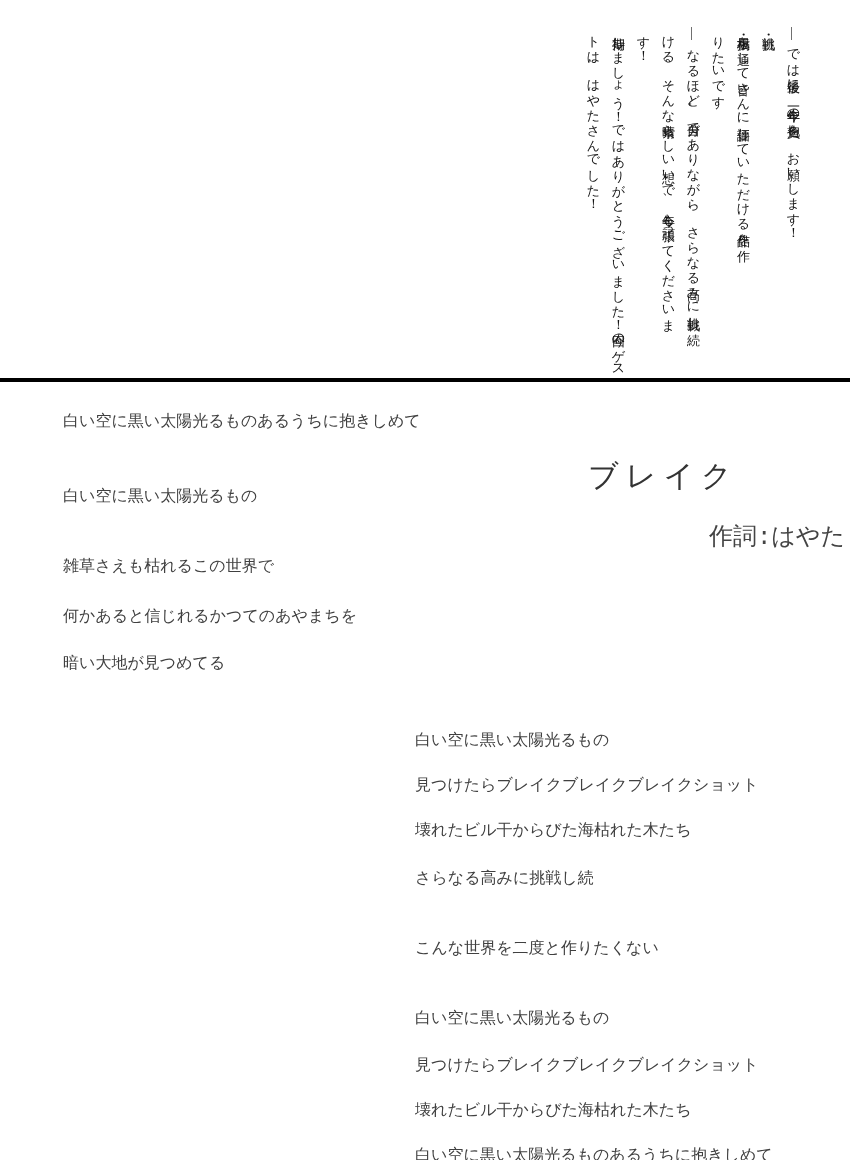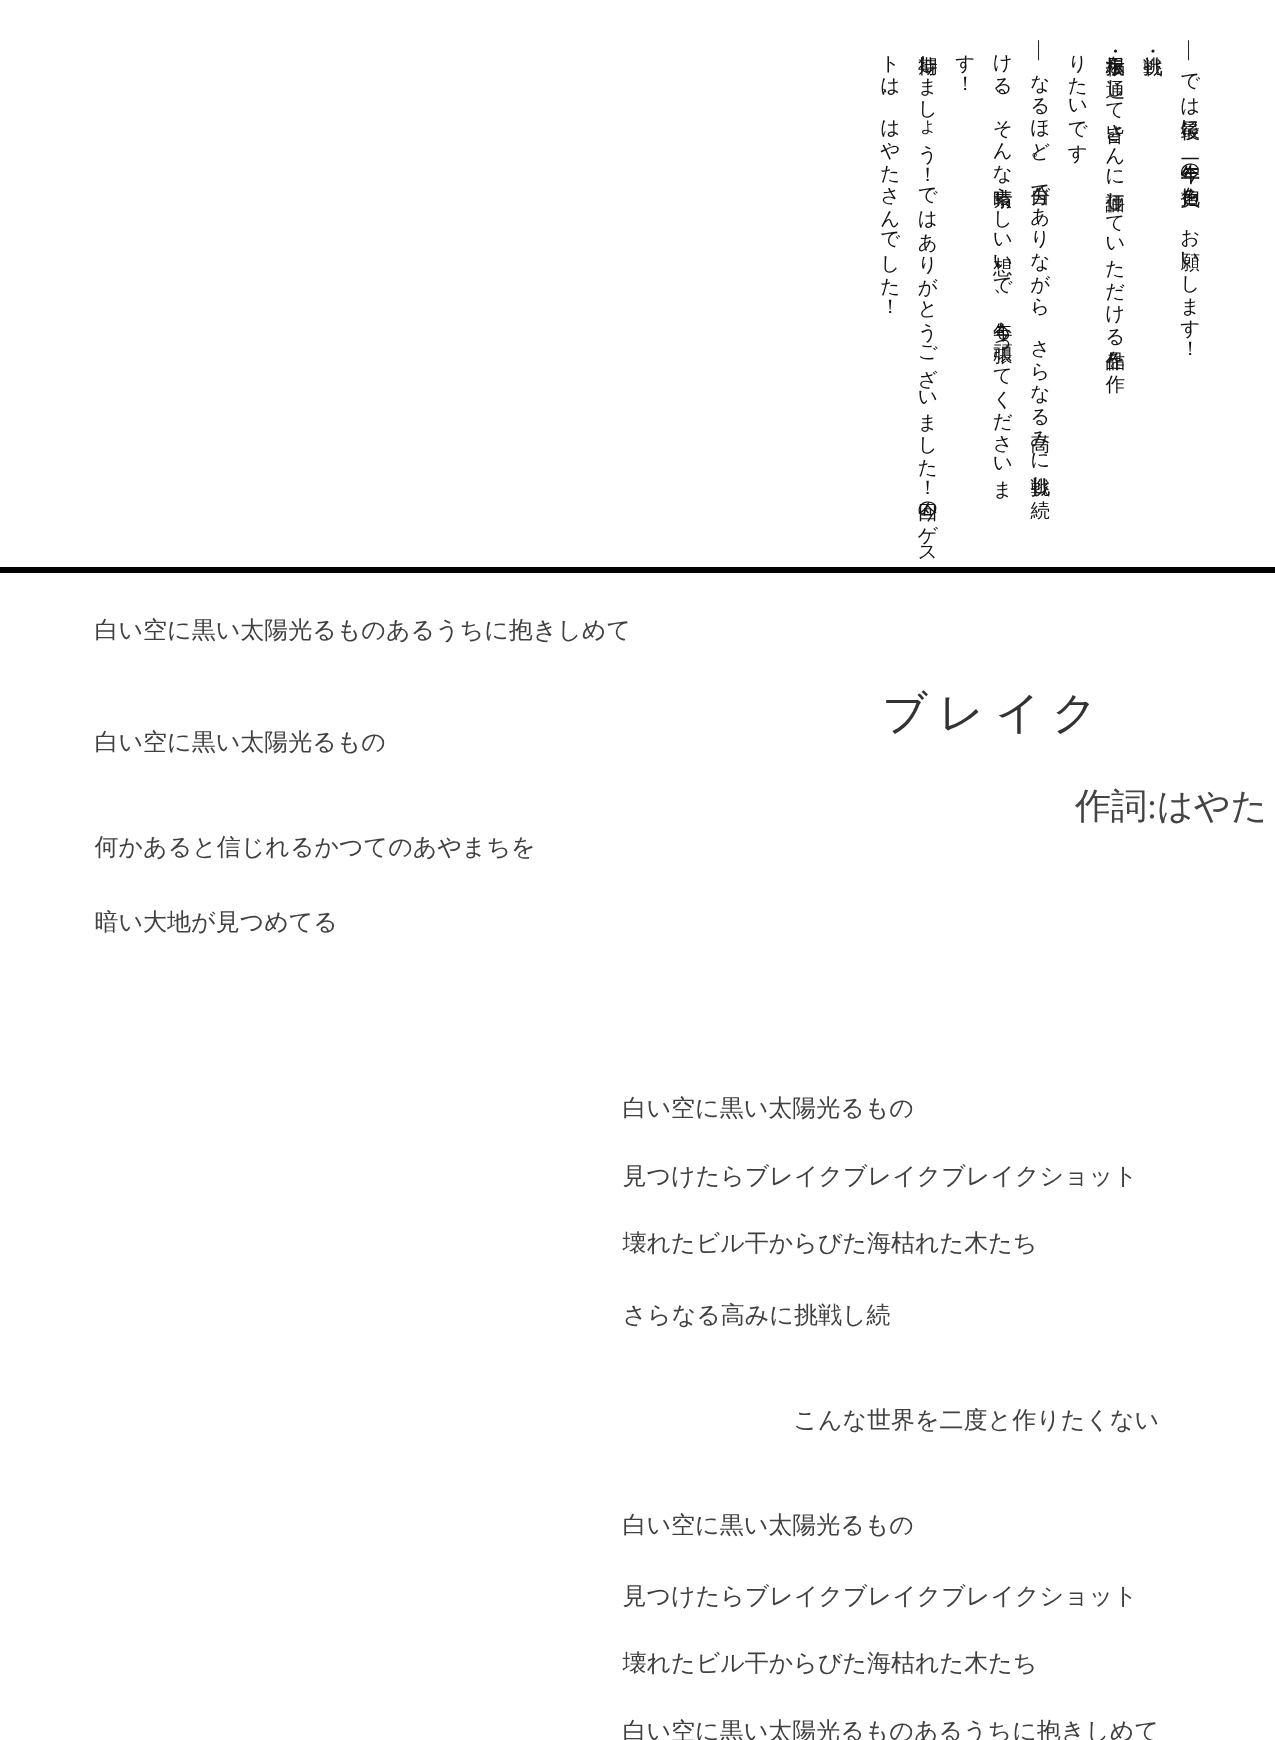--- a/index.html
+++ b/index.html
@@ -63,6 +63,7 @@
     font-size: 24px;
     line-height: 30px;
     color: #444444;
+    font-family: Liberation Mono, monospace;
   }
 
   .col {

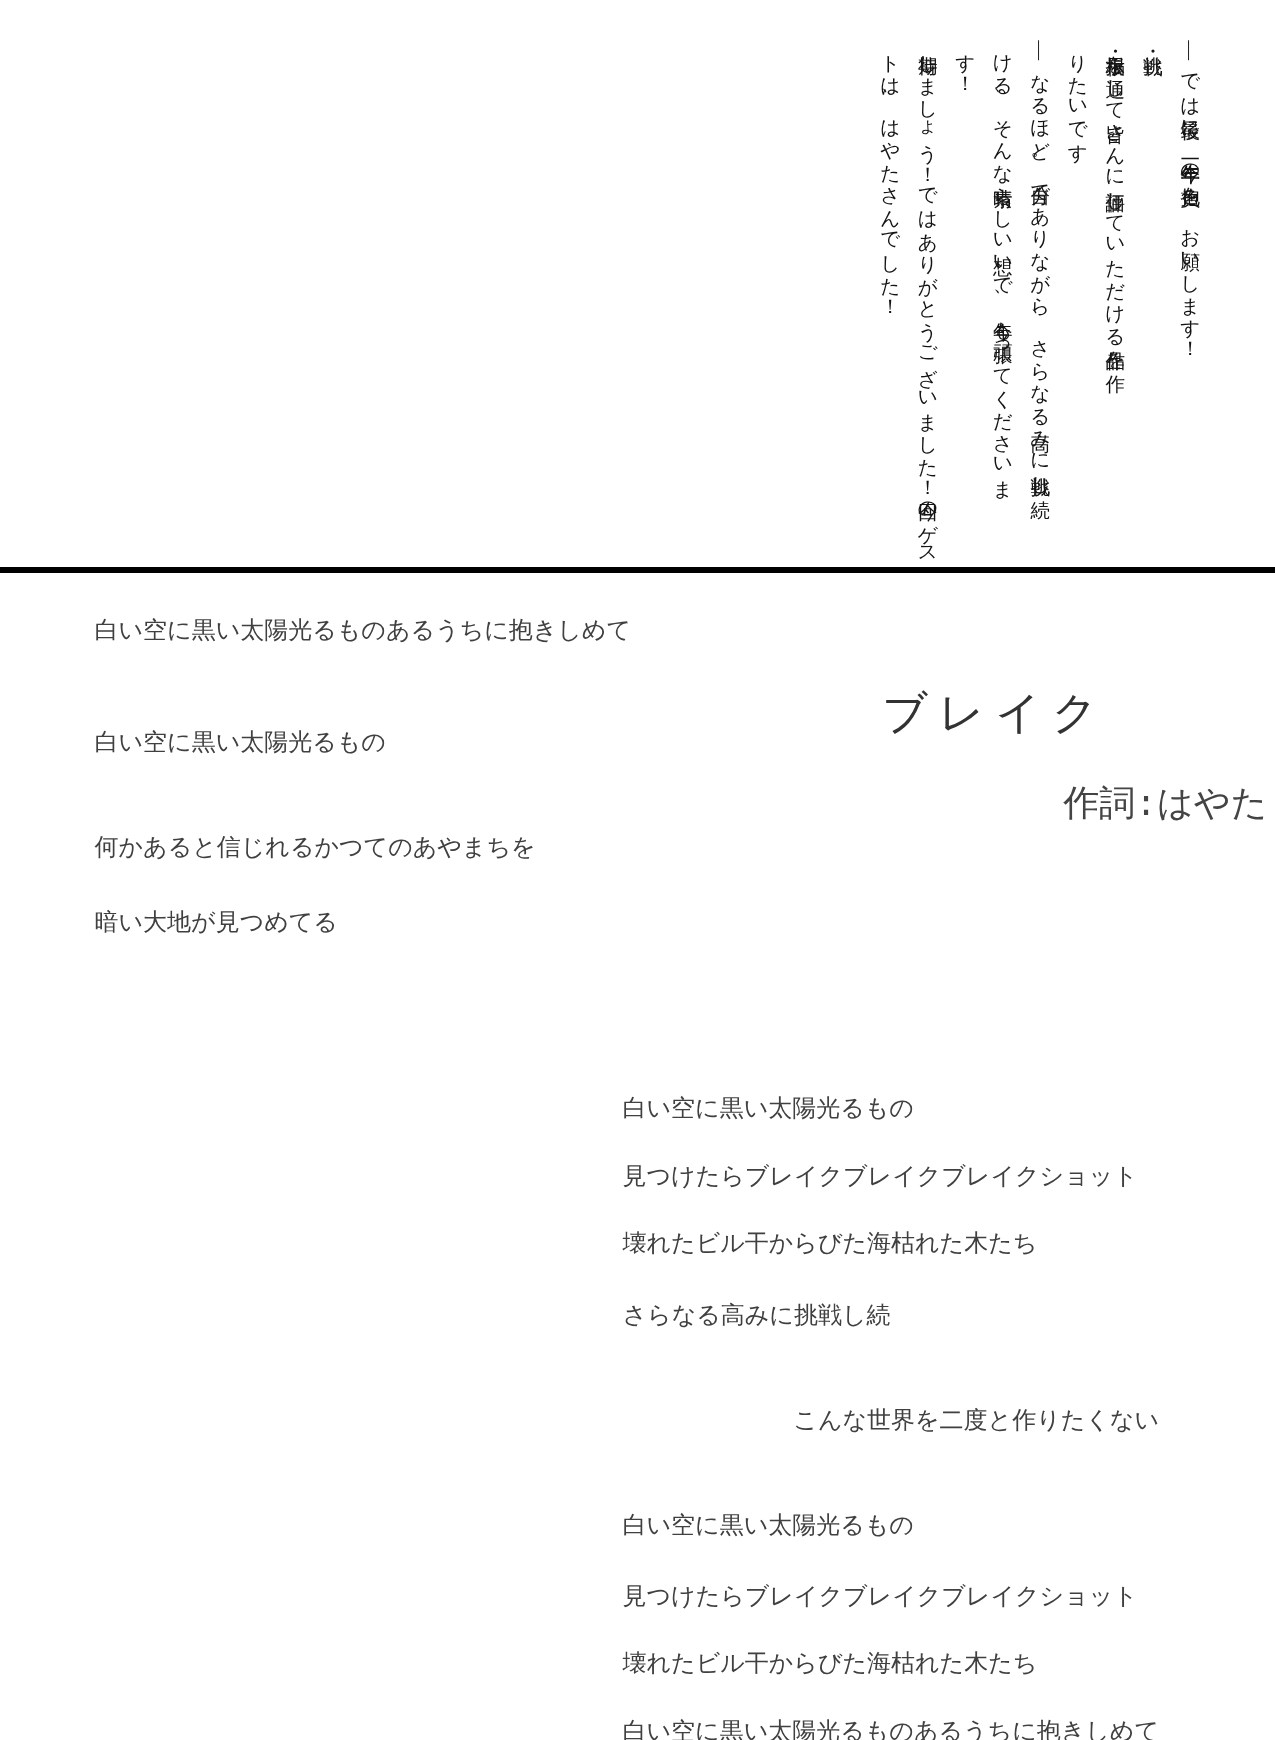--- a/index.html
+++ b/index.html
@@ -123,6 +123,7 @@
     <div class="col left">
       <p>白い空に黒い太陽光るものあるうちに抱きしめて</p>
       <p>白い空に黒い太陽光るもの</p>
+      <p>雑草さえも枯れるこの世界で</p>
       <p>何かあると信じれるかつてのあやまちを</p>
       <p>暗い大地が見つめてる</p>
     </div>

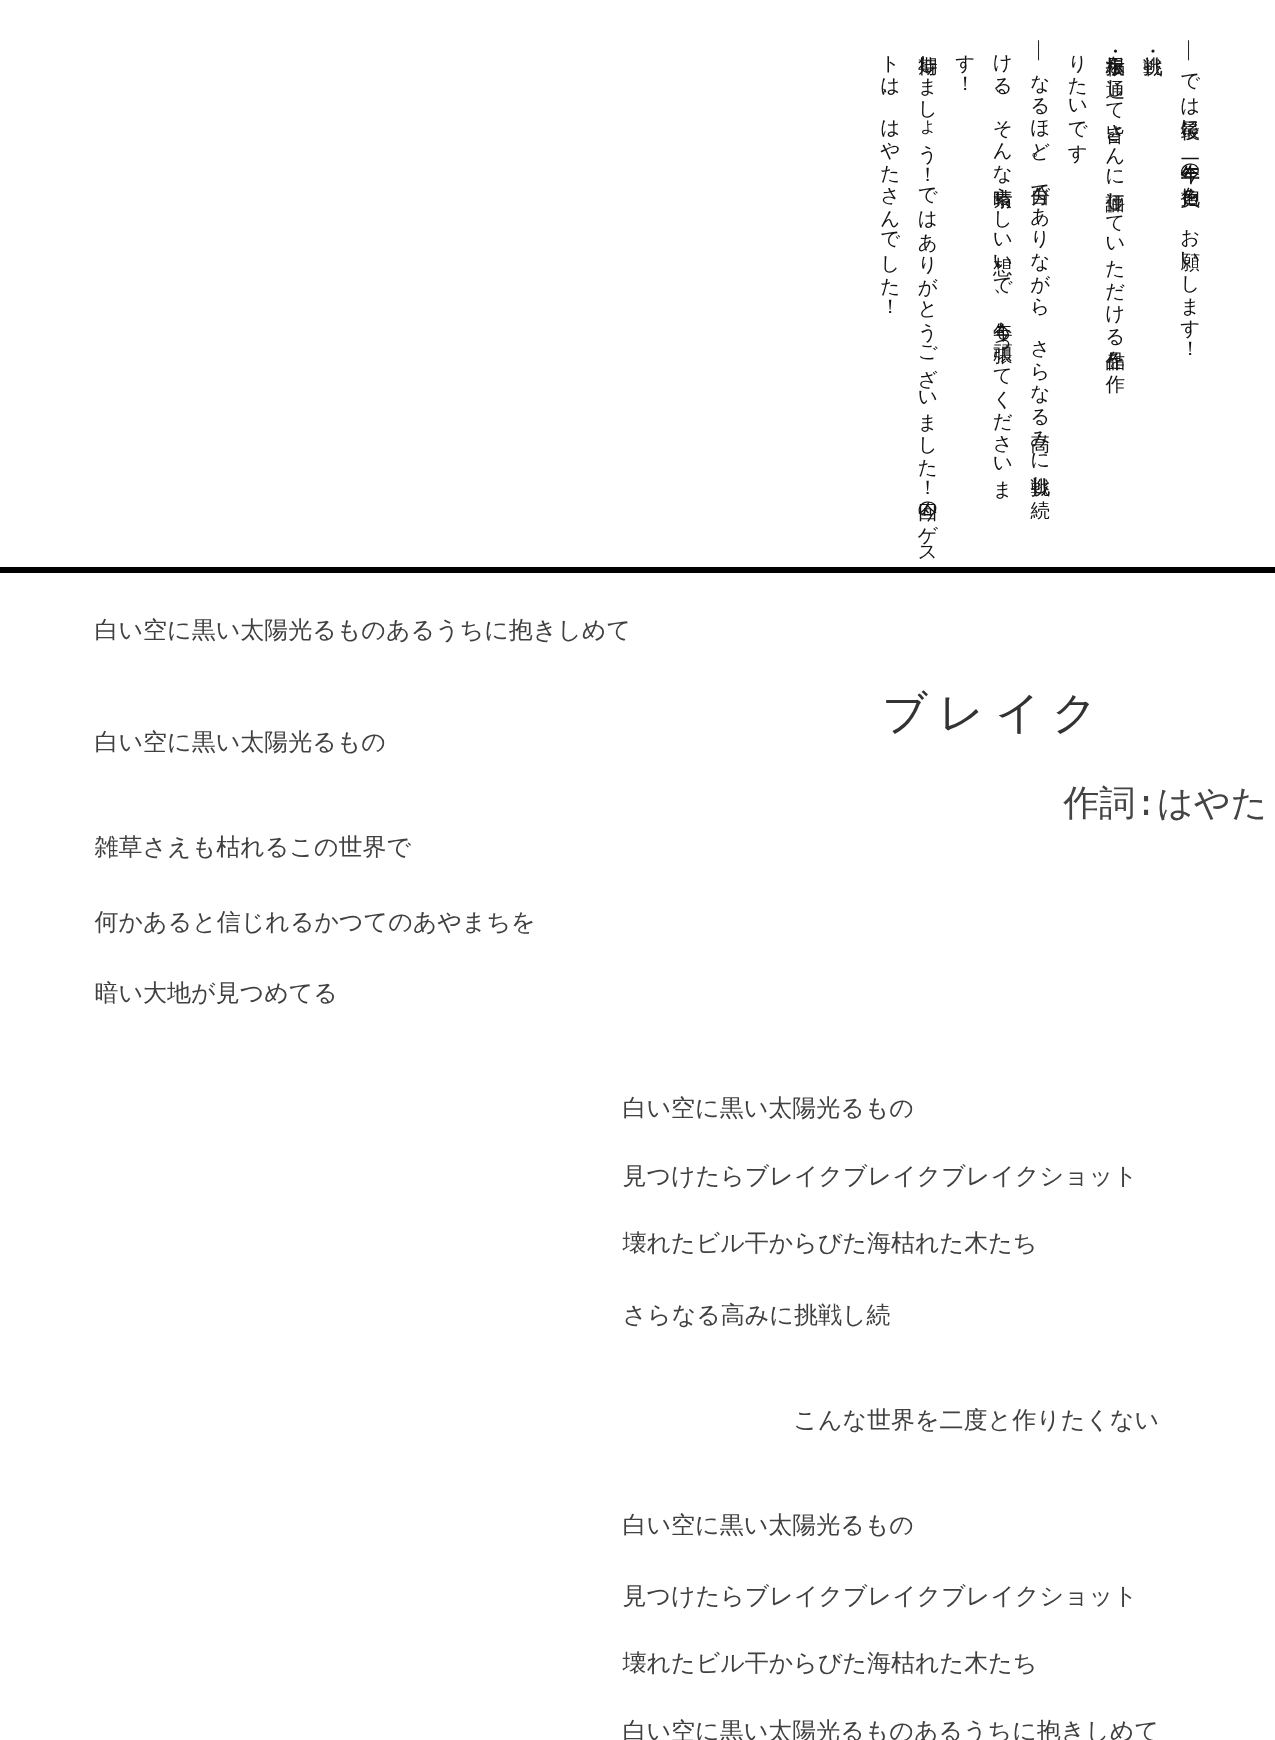--- a/index.html
+++ b/index.html
@@ -90,7 +90,7 @@
   .col.right p:nth-of-type(2) { margin-top: 25px; }
   .col.right p:nth-of-type(3) { margin-top: 25px; }
   .col.right p:nth-of-type(4) { margin-top: 28px; }
-  .col.right p:nth-of-type(5) { margin-top: 50px; text-align: right; }
+  .col.right p:nth-of-type(5) { margin-top: 50px; }
   .col.right p:nth-of-type(6) { margin-top: 50px; }
   .col.right p:nth-of-type(7) { margin-top: 27px; }
   .col.right p:nth-of-type(8) { margin-top: 25px; }

